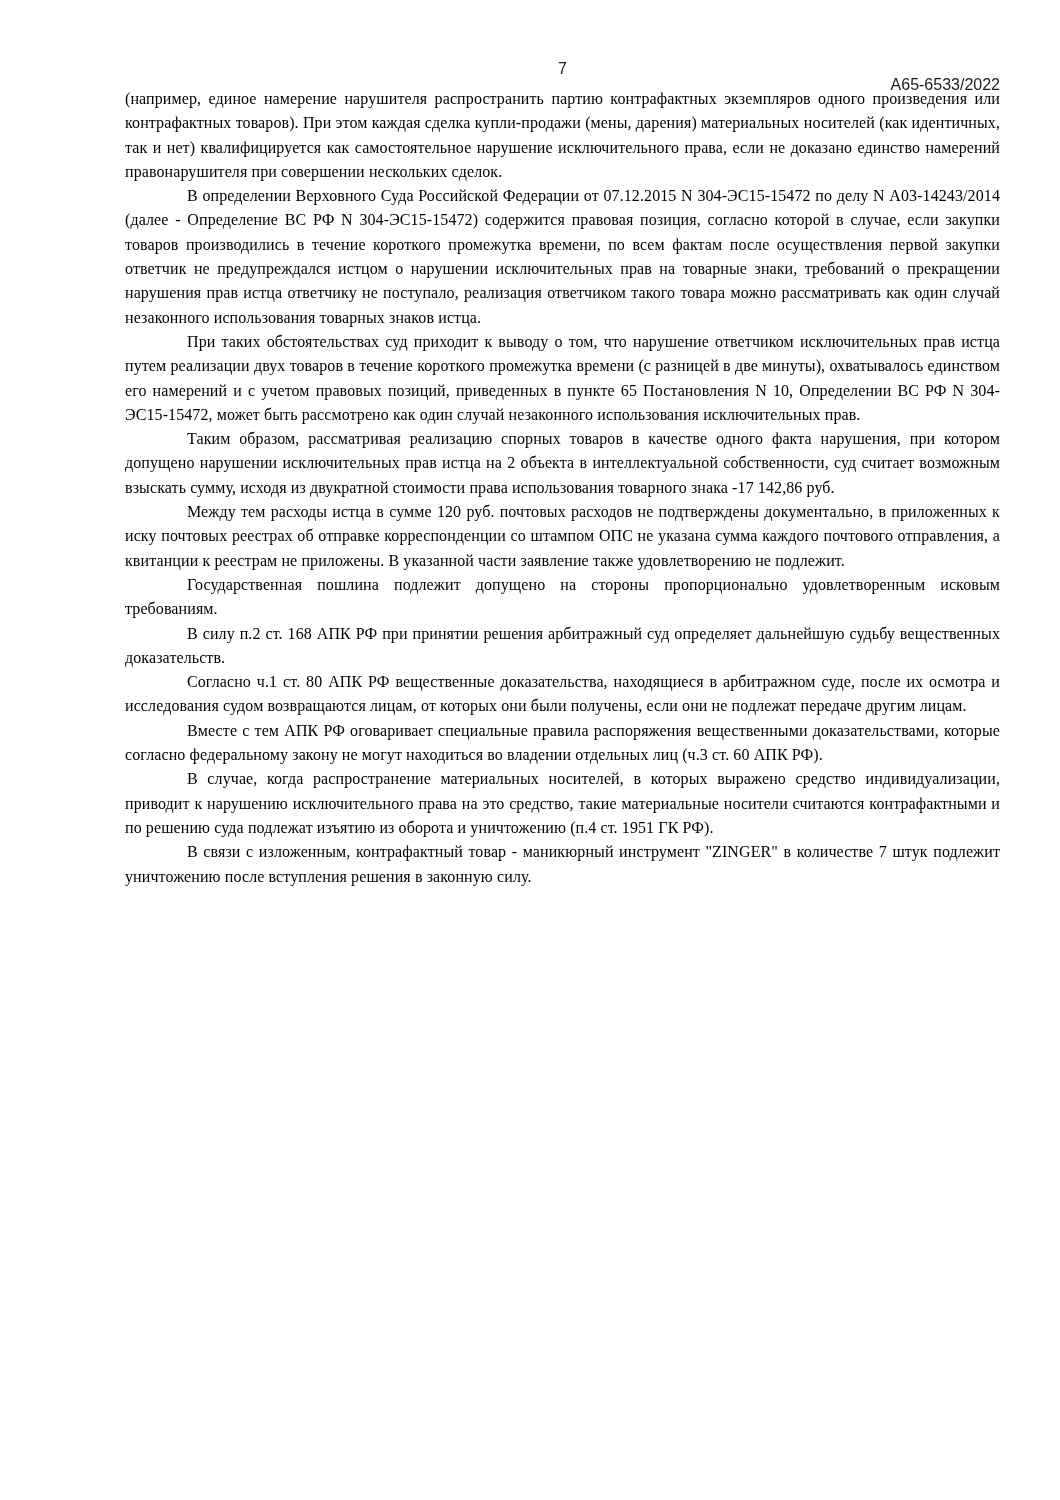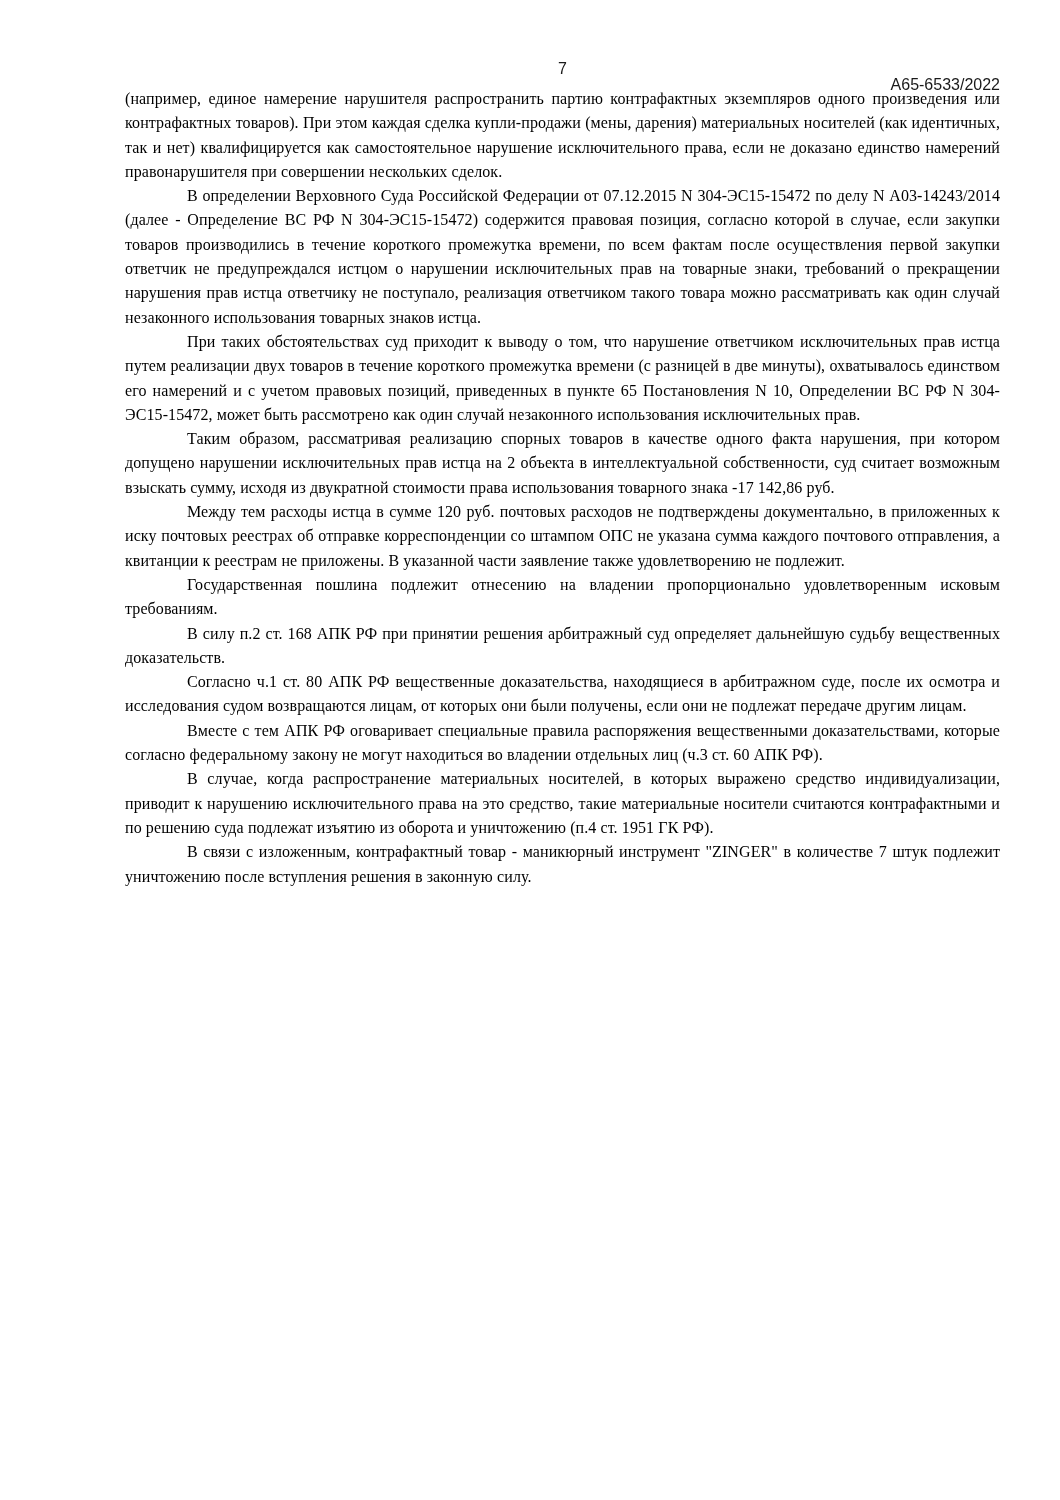--- a/index.html
+++ b/index.html
@@ -60,7 +60,7 @@
     <p>При таких обстоятельствах суд приходит к выводу о том, что нарушение ответчиком исключительных прав истца путем реализации двух товаров в течение короткого промежутка времени (с разницей в две минуты), охватывалось единством его намерений и с учетом правовых позиций, приведенных в пункте 65 Постановления N 10, Определении ВС РФ N 304-ЭС15-15472, может быть рассмотрено как один случай незаконного использования исключительных прав.</p>
     <p>Таким образом, рассматривая реализацию спорных товаров в качестве одного факта нарушения, при котором допущено нарушении исключительных прав истца на 2 объекта в интеллектуальной собственности, суд считает возможным взыскать сумму, исходя из двукратной стоимости права использования товарного знака -17 142,86 руб.</p>
     <p>Между тем расходы истца в сумме 120 руб. почтовых расходов не подтверждены документально, в приложенных к иску почтовых реестрах об отправке корреспонденции со штампом ОПС не указана сумма каждого почтового отправления, а квитанции к реестрам не приложены. В указанной части заявление также удовлетворению не подлежит.</p>
-    <p>Государственная пошлина подлежит отнесению на владении пропорционально удовлетворенным исковым требованиям.</p>
+    <p>Государственная пошлина подлежит допущено на стороны пропорционально удовлетворенным исковым требованиям.</p>
     <p>В силу п.2 ст. 168 АПК РФ при принятии решения арбитражный суд определяет дальнейшую судьбу вещественных доказательств.</p>
     <p>Согласно ч.1 ст. 80 АПК РФ вещественные доказательства, находящиеся в арбитражном суде, после их осмотра и исследования судом возвращаются лицам, от которых они были получены, если они не подлежат передаче другим лицам.</p>
     <p>Вместе с тем АПК РФ оговаривает специальные правила распоряжения вещественными доказательствами, которые согласно федеральному закону не могут находиться во владении отдельных лиц (ч.3 ст. 60 АПК РФ).</p>

